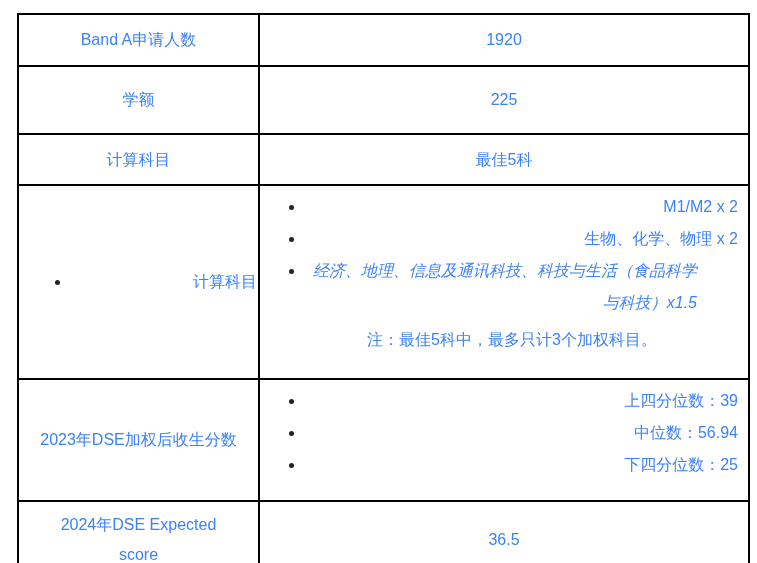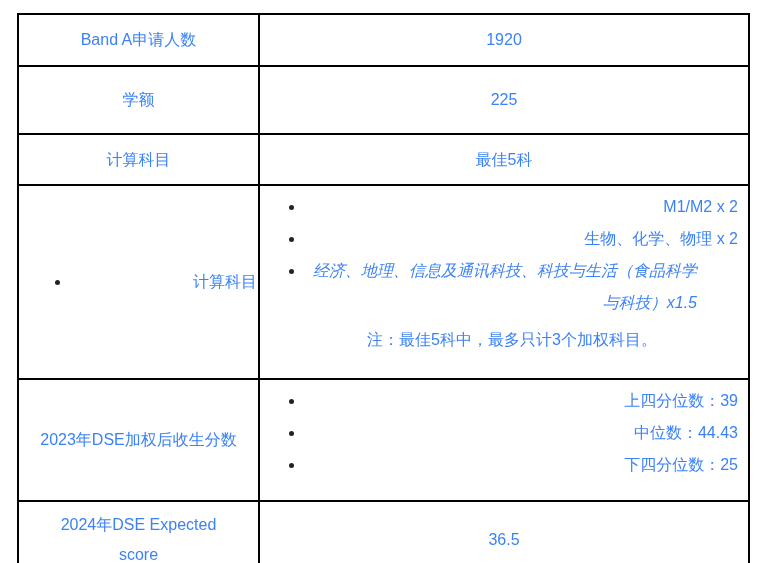--- a/index.html
+++ b/index.html
@@ -86,7 +86,7 @@
             </li>
             <li>
               <span class="dot"></span>
-              <span>中位数：44.43</span>
+              <span>中位数：56.94</span>
             </li>
             <li>
               <span class="dot"></span>

